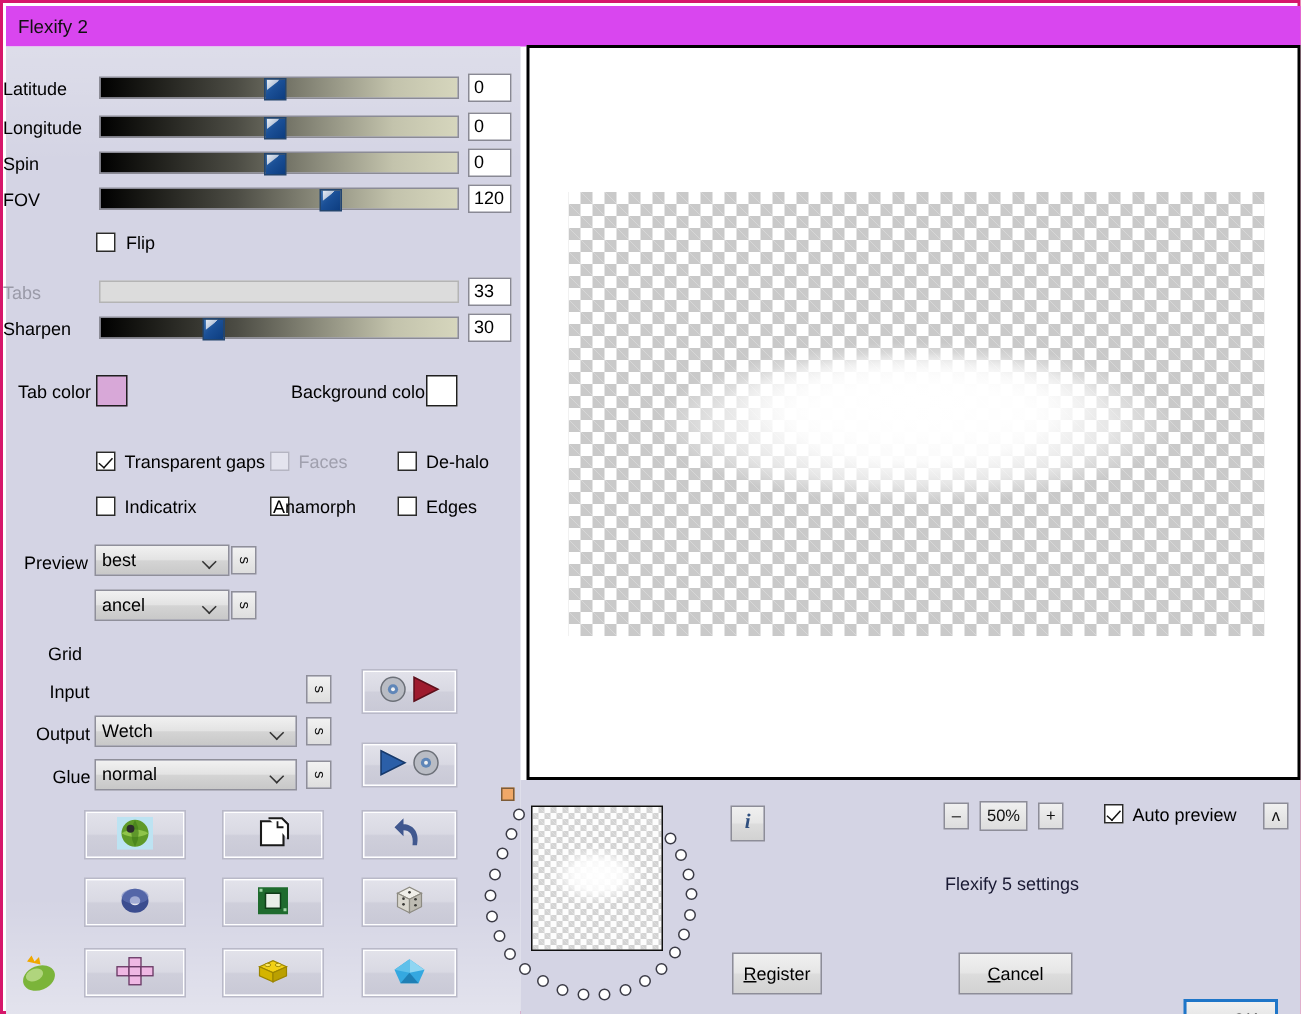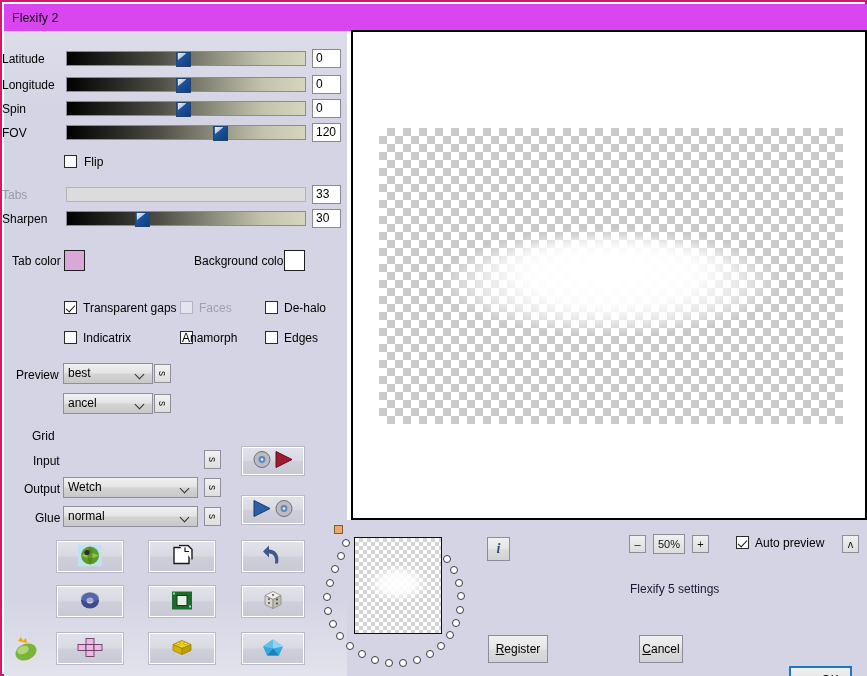--- a/index.html
+++ b/index.html
@@ -600,7 +600,7 @@
   <div class="pbtn" style="left:486px; top:633px; width:60px; height:28px; line-height:26px;">
     <span class="u">R</span><span>egister</span>
   </div>
-  <div class="pbtn" style="left:637px; top:633px; width:44px; height:28px; line-height:26px;">
+  <div class="pbtn" style="left:637px; top:633px; width:76px; height:28px; line-height:26px;">
     <span class="u">C</span><span>ancel</span>
   </div>
   <div class="pbtn default" style="left:787px; top:664px; width:63px; height:28px; line-height:24px;padding-left:19px;">

